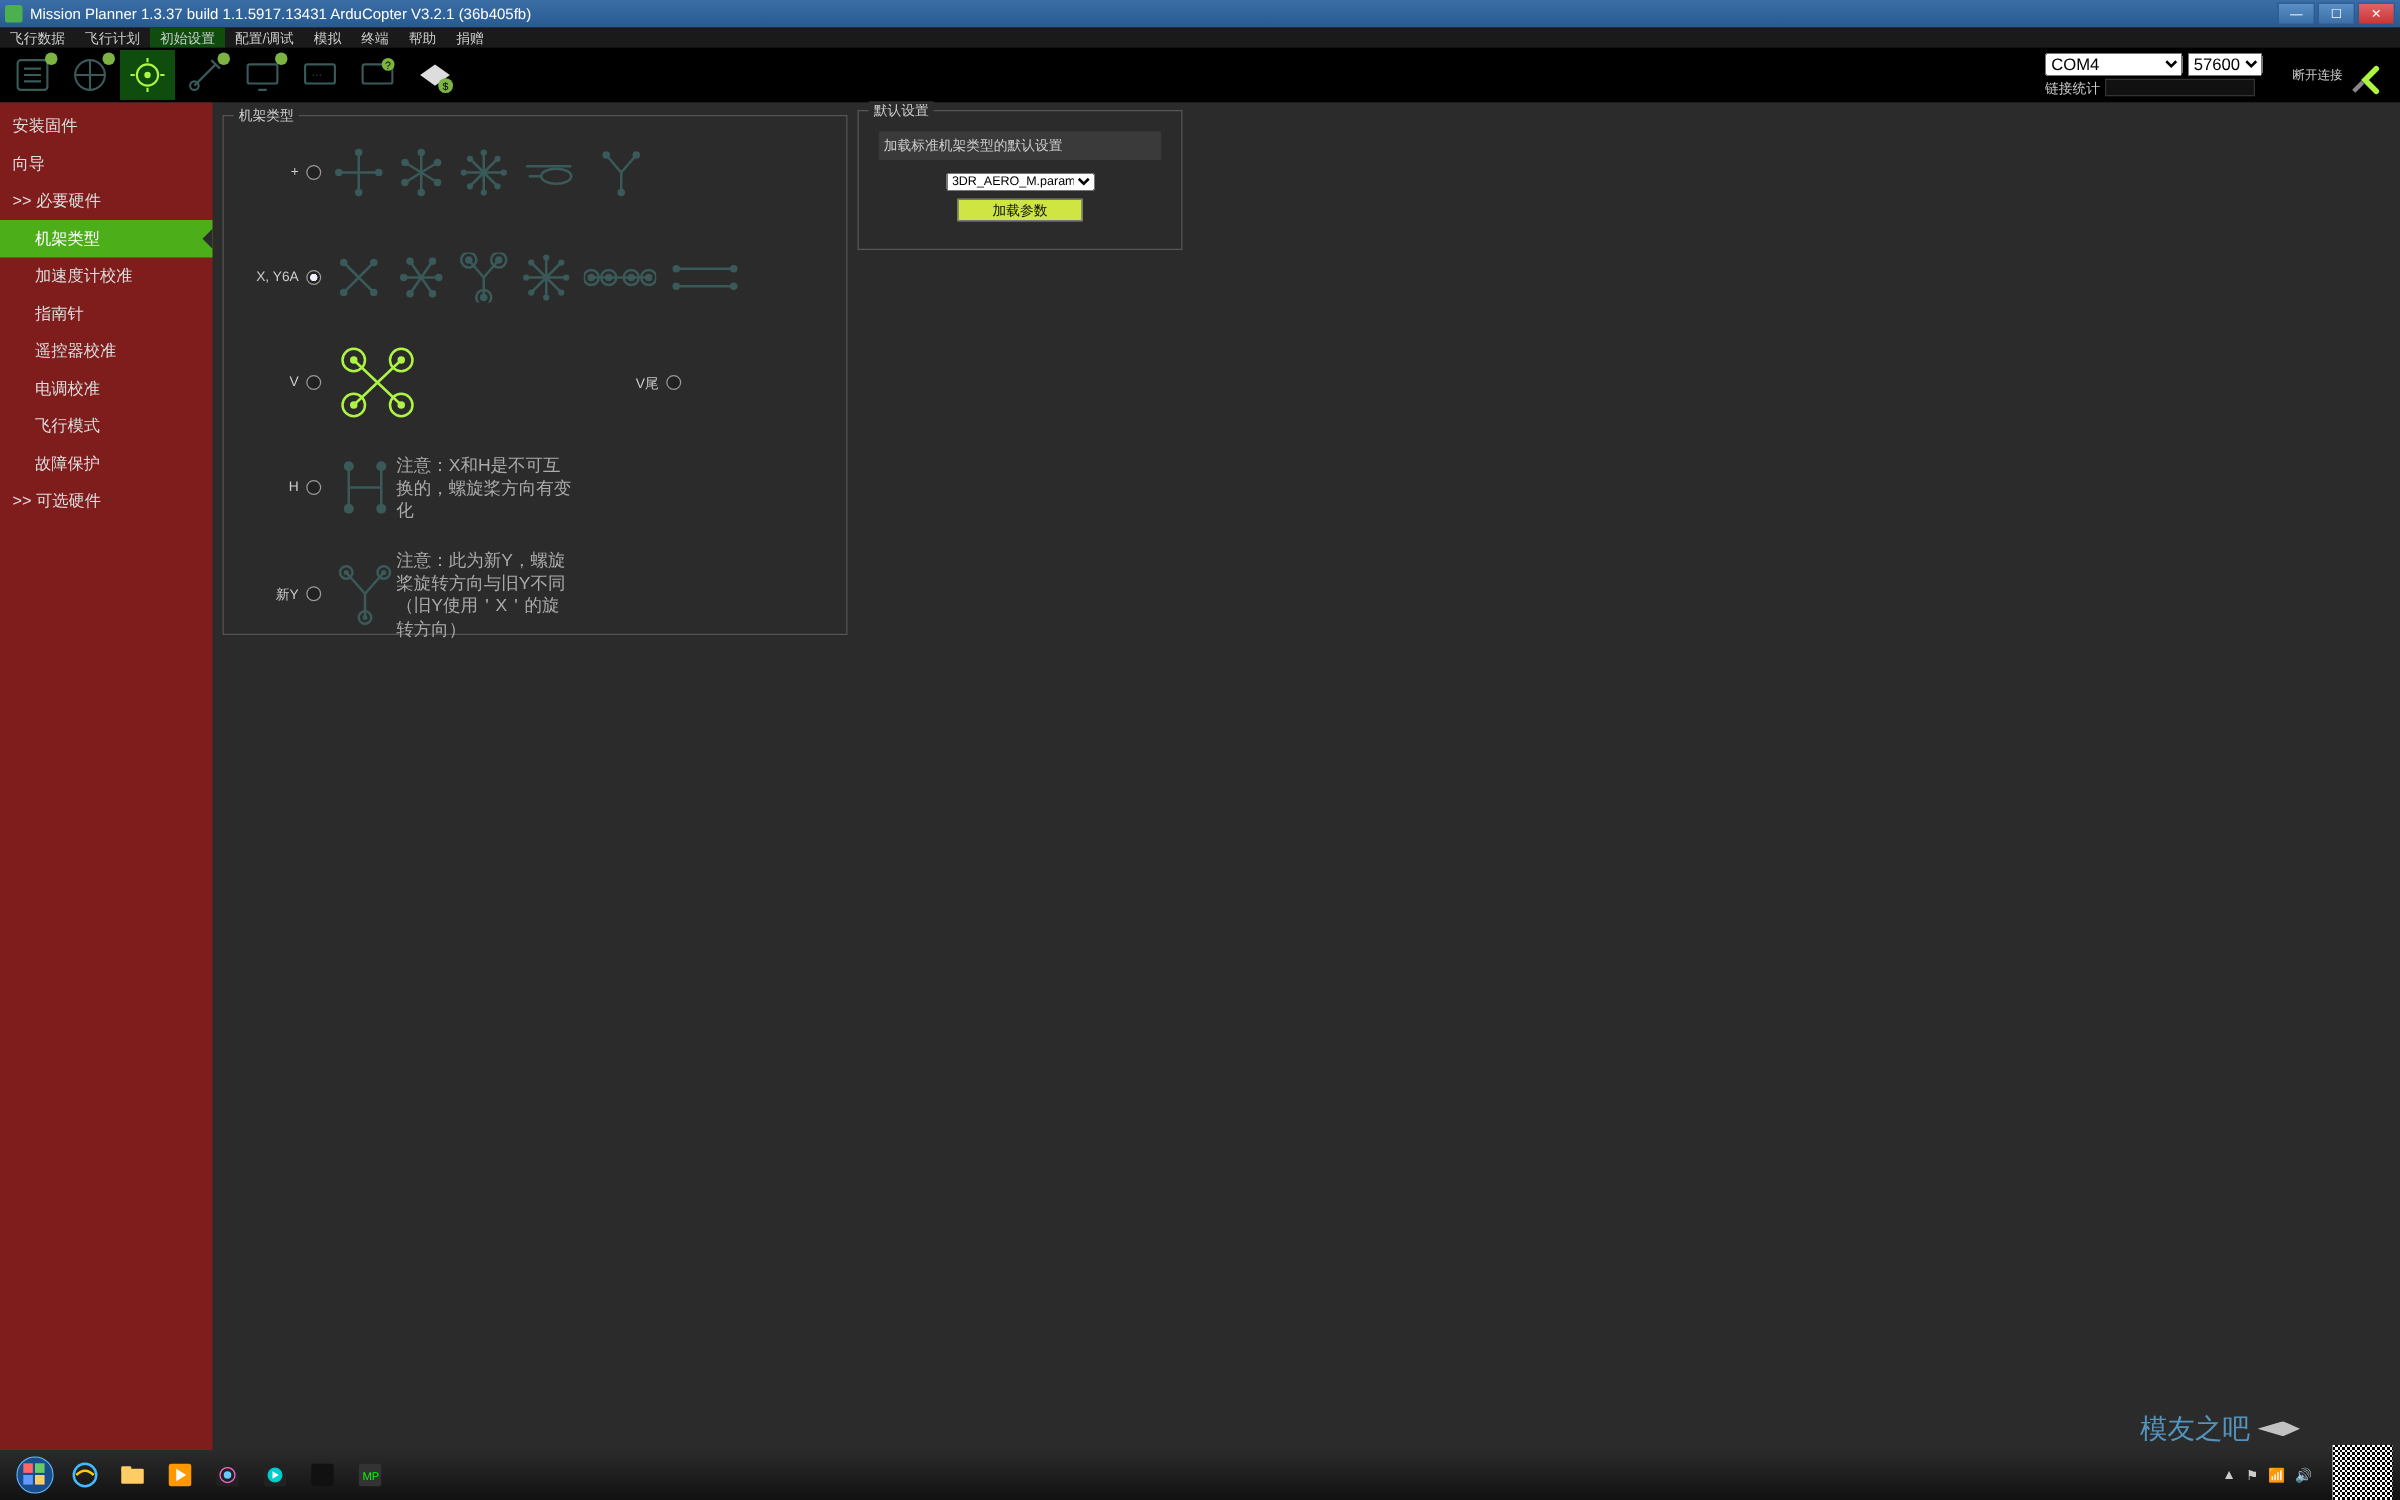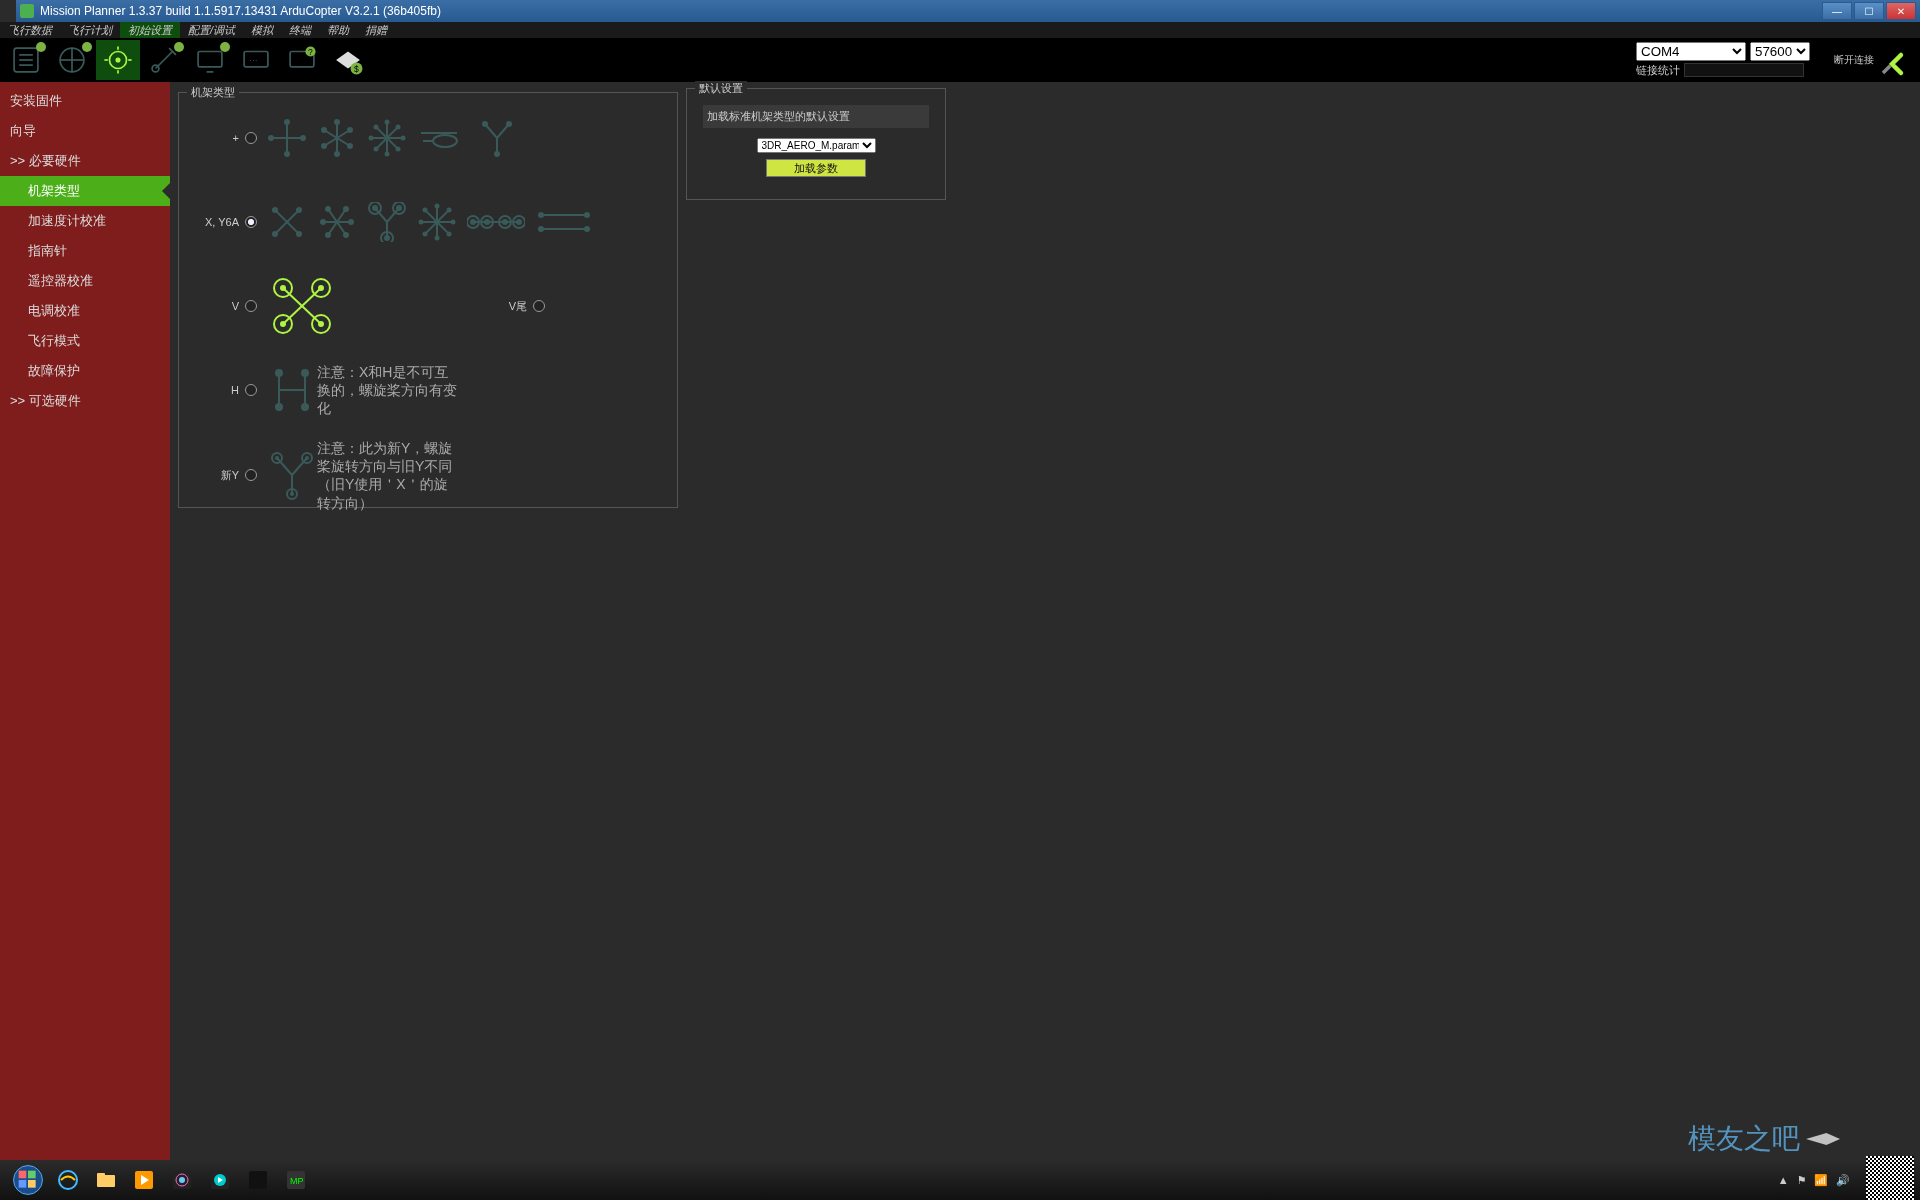--- a/index.html
+++ b/index.html
@@ -6,7 +6,7 @@
   body { background: #2b2b2b; color: #ddd; font-size: 12px; width: 1920px; height: 1200px; overflow: hidden; position: relative; }
 
   
-  .titlebar { height: 22px; background: linear-gradient(#3a6ea5, #285a92); display: flex; align-items: center; padding: 0 4px; color: #fff; font-size: 12px; justify-content: space-between; margin-left: 16px; }
+  .titlebar { height: 22px; background: linear-gradient(#3a6ea5, #285a92); display: flex; align-items: center; padding: 0 4px; color: #fff; font-size: 12px; justify-content: space-between; }
   .titlebar .left { display: flex; align-items: center; gap: 6px; }
   .titlebar .icon { width: 14px; height: 14px; background: #4caf50; border-radius: 2px; }
   .winbtns { display: flex; }

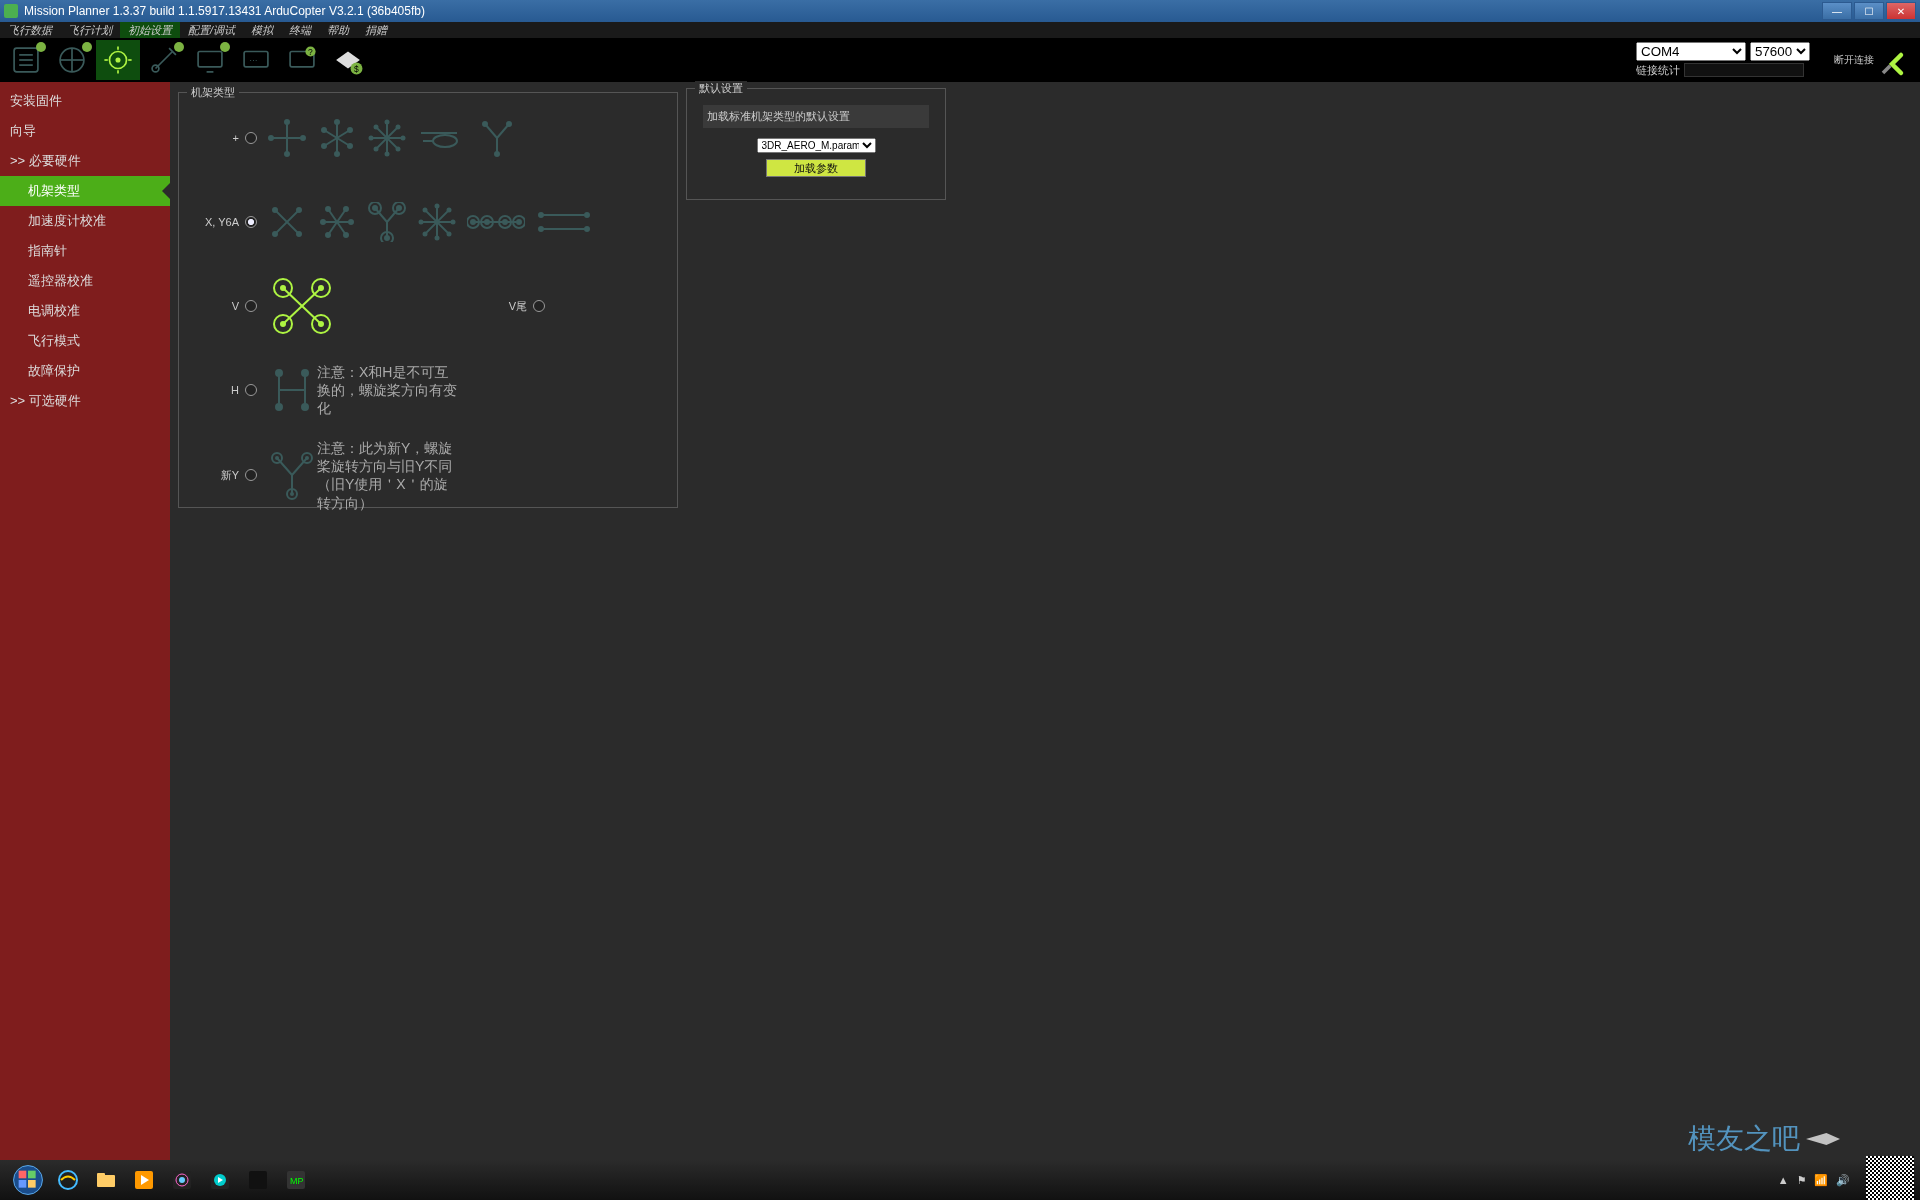--- a/index.html
+++ b/index.html
@@ -15,7 +15,7 @@
 
   
   .menubar { height: 16px; background: #1a1a1a; display: flex; align-items: center; font-size: 11px; color: #ccc; }
-  .menubar .tab { padding: 0 8px; height: 100%; display: flex; align-items: center; cursor: pointer; font-style: italic; }
+  .menubar .tab { padding: 0 8px; height: 100%; display: flex; align-items: center; cursor: pointer; }
   .menubar .tab.active { background: #0e4d0e; }
 
   

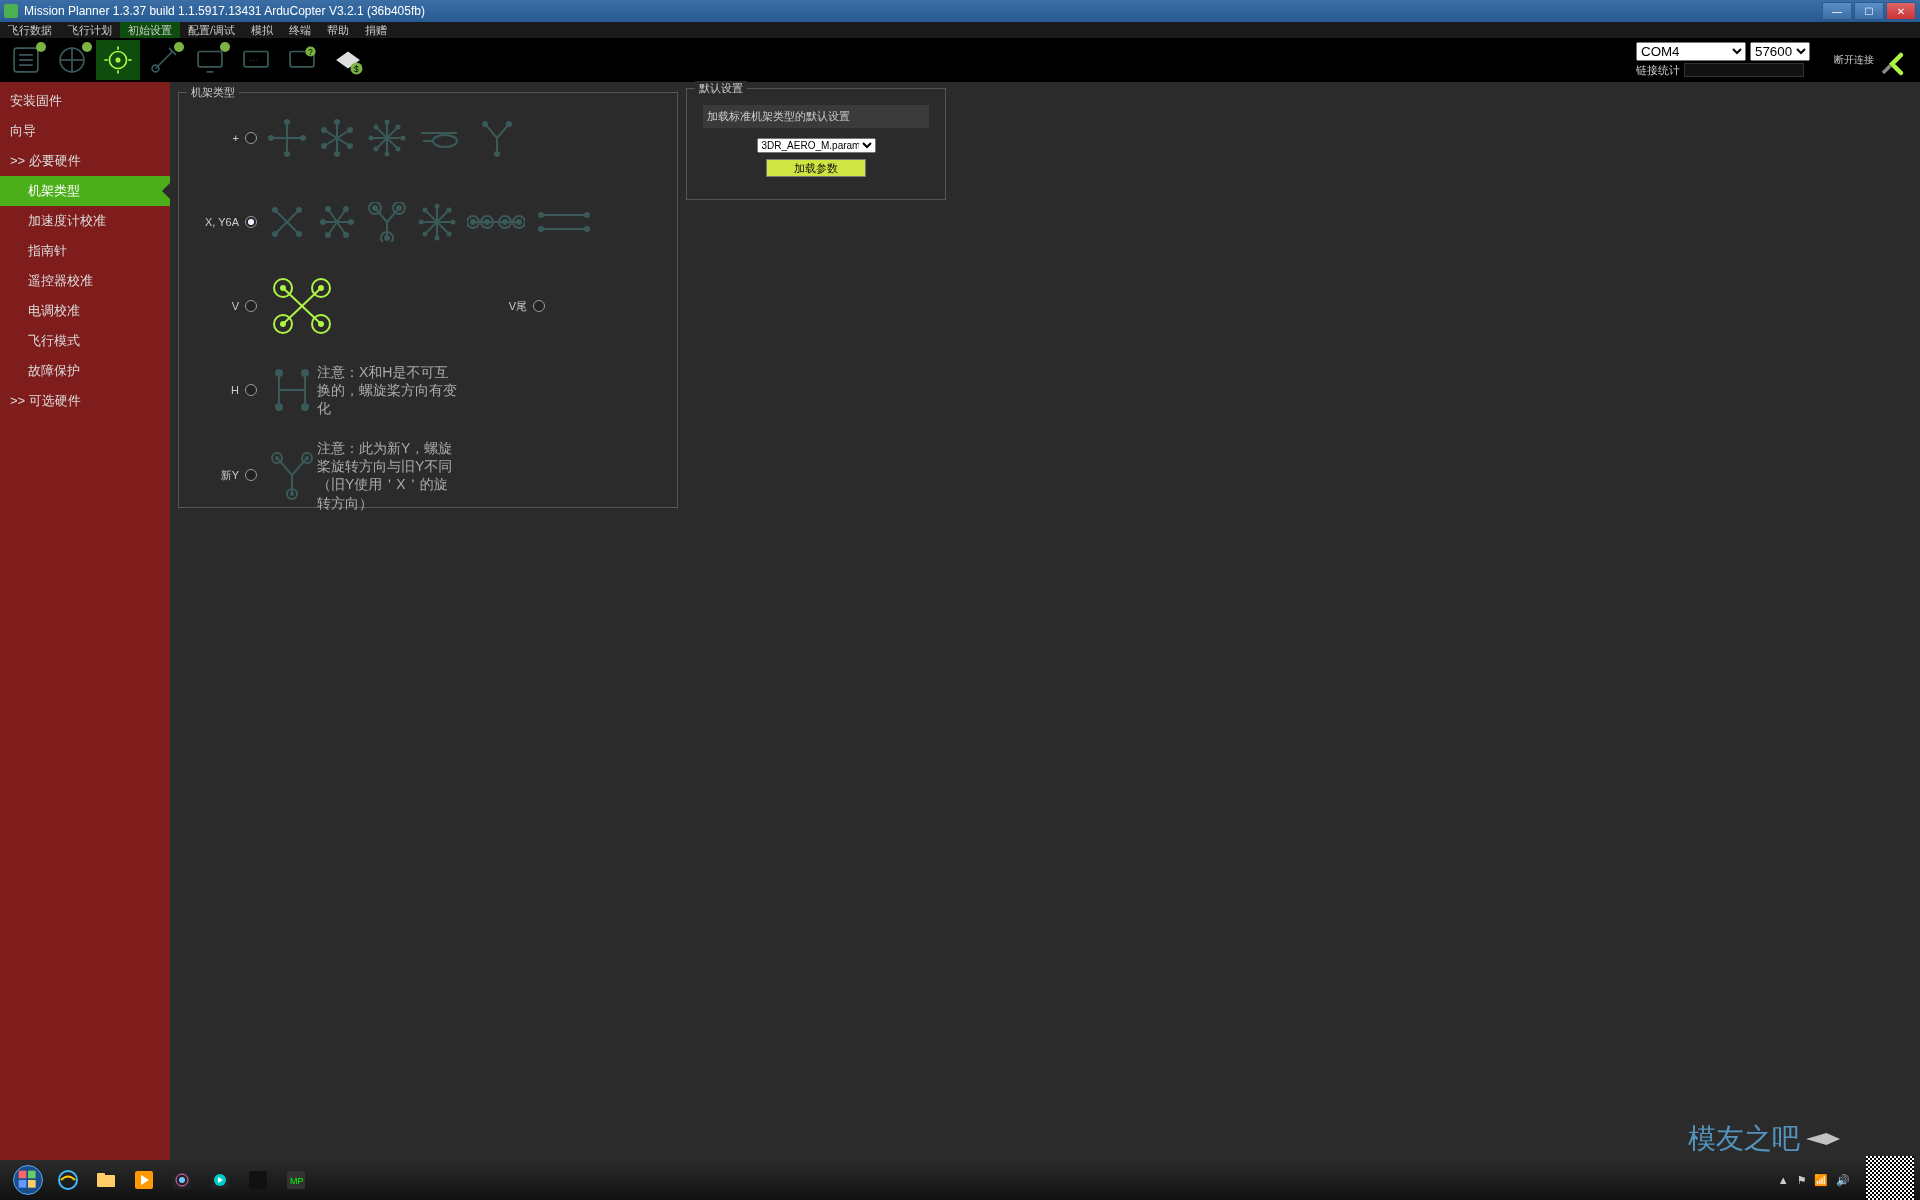--- a/index.html
+++ b/index.html
@@ -67,7 +67,7 @@
     repeating-linear-gradient(0deg, #000 0 2px, #fff 2px 4px),
     repeating-linear-gradient(90deg, #000 0 2px, #fff 2px 4px);
     background-blend-mode: difference; margin-left: 8px; }
-  .watermark { position:absolute; right:80px; bottom:42px; font-size:28px; color:#5aa6d8; opacity:.85; display:flex; align-items:center; gap:6px; }
+  .watermark { position:absolute; right:80px; bottom:42px; font-size:22px; color:#5aa6d8; opacity:.85; display:flex; align-items:center; gap:6px; }
   .watermark .plane { width:34px; height:12px; background:#ddd; clip-path: polygon(0 50%, 60% 0, 100% 50%, 60% 100%); }
 
   

